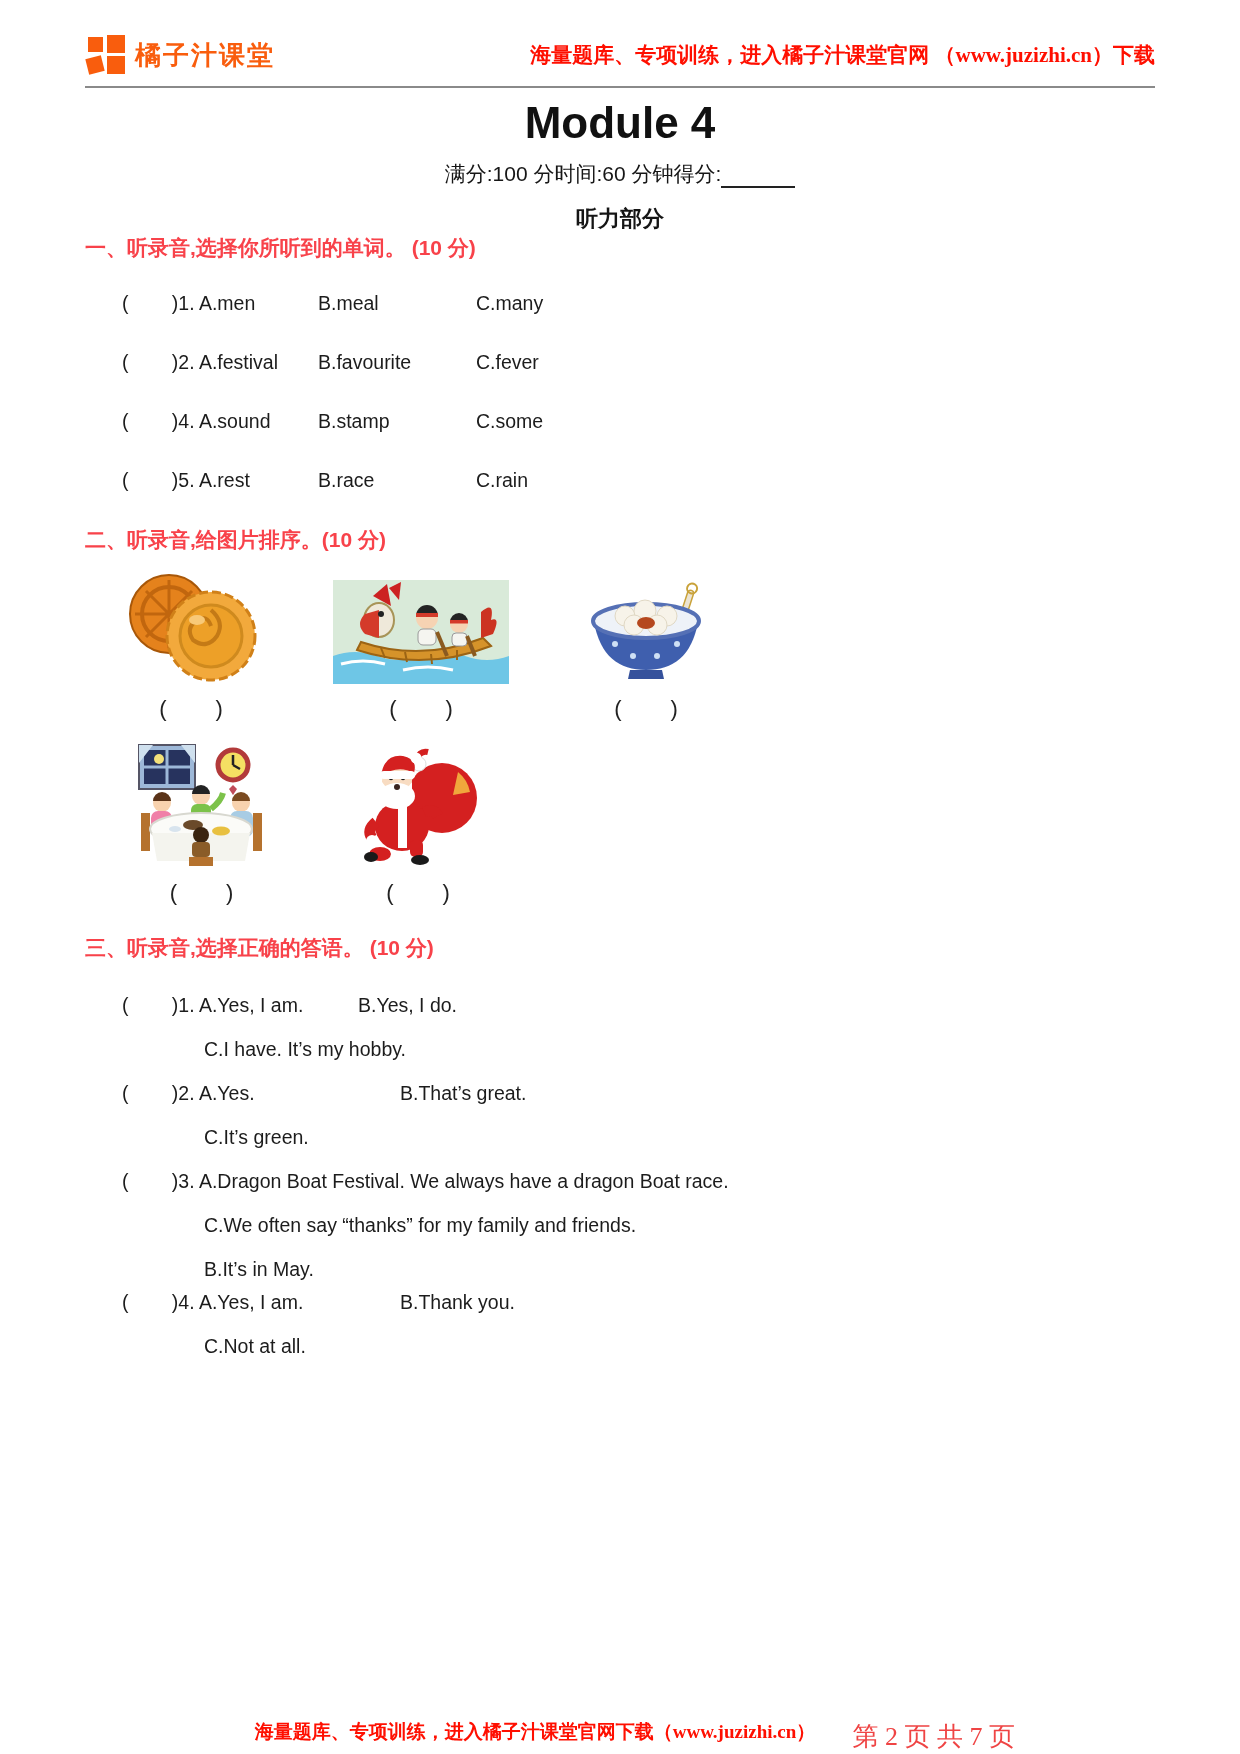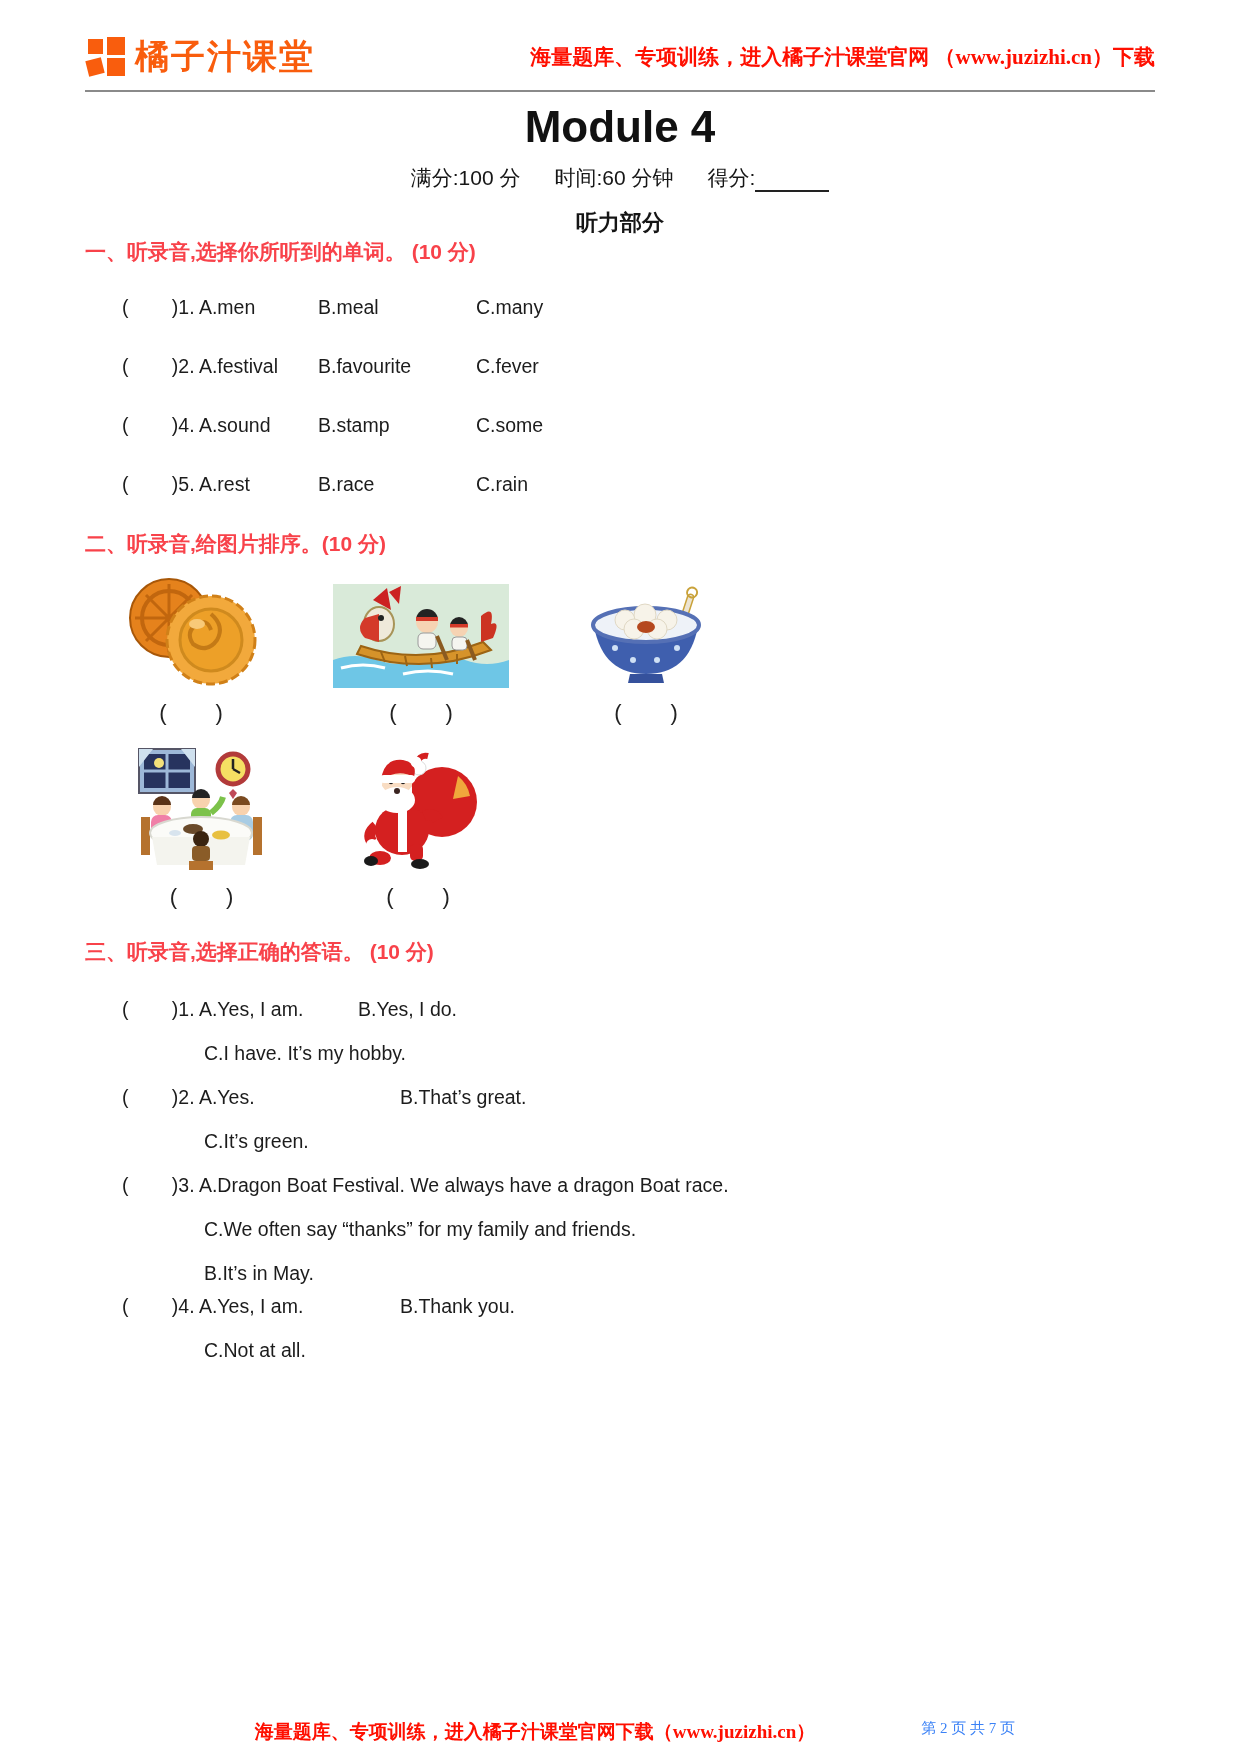--- a/index.html
+++ b/index.html
@@ -10,7 +10,7 @@
   .hdr{display:flex;justify-content:space-between;align-items:center;
        padding-bottom:10px;border-bottom:2px solid #8a8a8a;}
   .brand{display:flex;align-items:center;gap:8px;}
-  .brand-txt{color:#f95d0d;font-size:34px;font-weight:bold;letter-spacing:2px;}
+  .brand-txt{color:#f95d0d;font-size:26px;font-weight:bold;letter-spacing:2px;}
   .promo{color:#ff0f00;font-size:21px;font-weight:bold;
          font-family:"Liberation Serif",serif;}
   

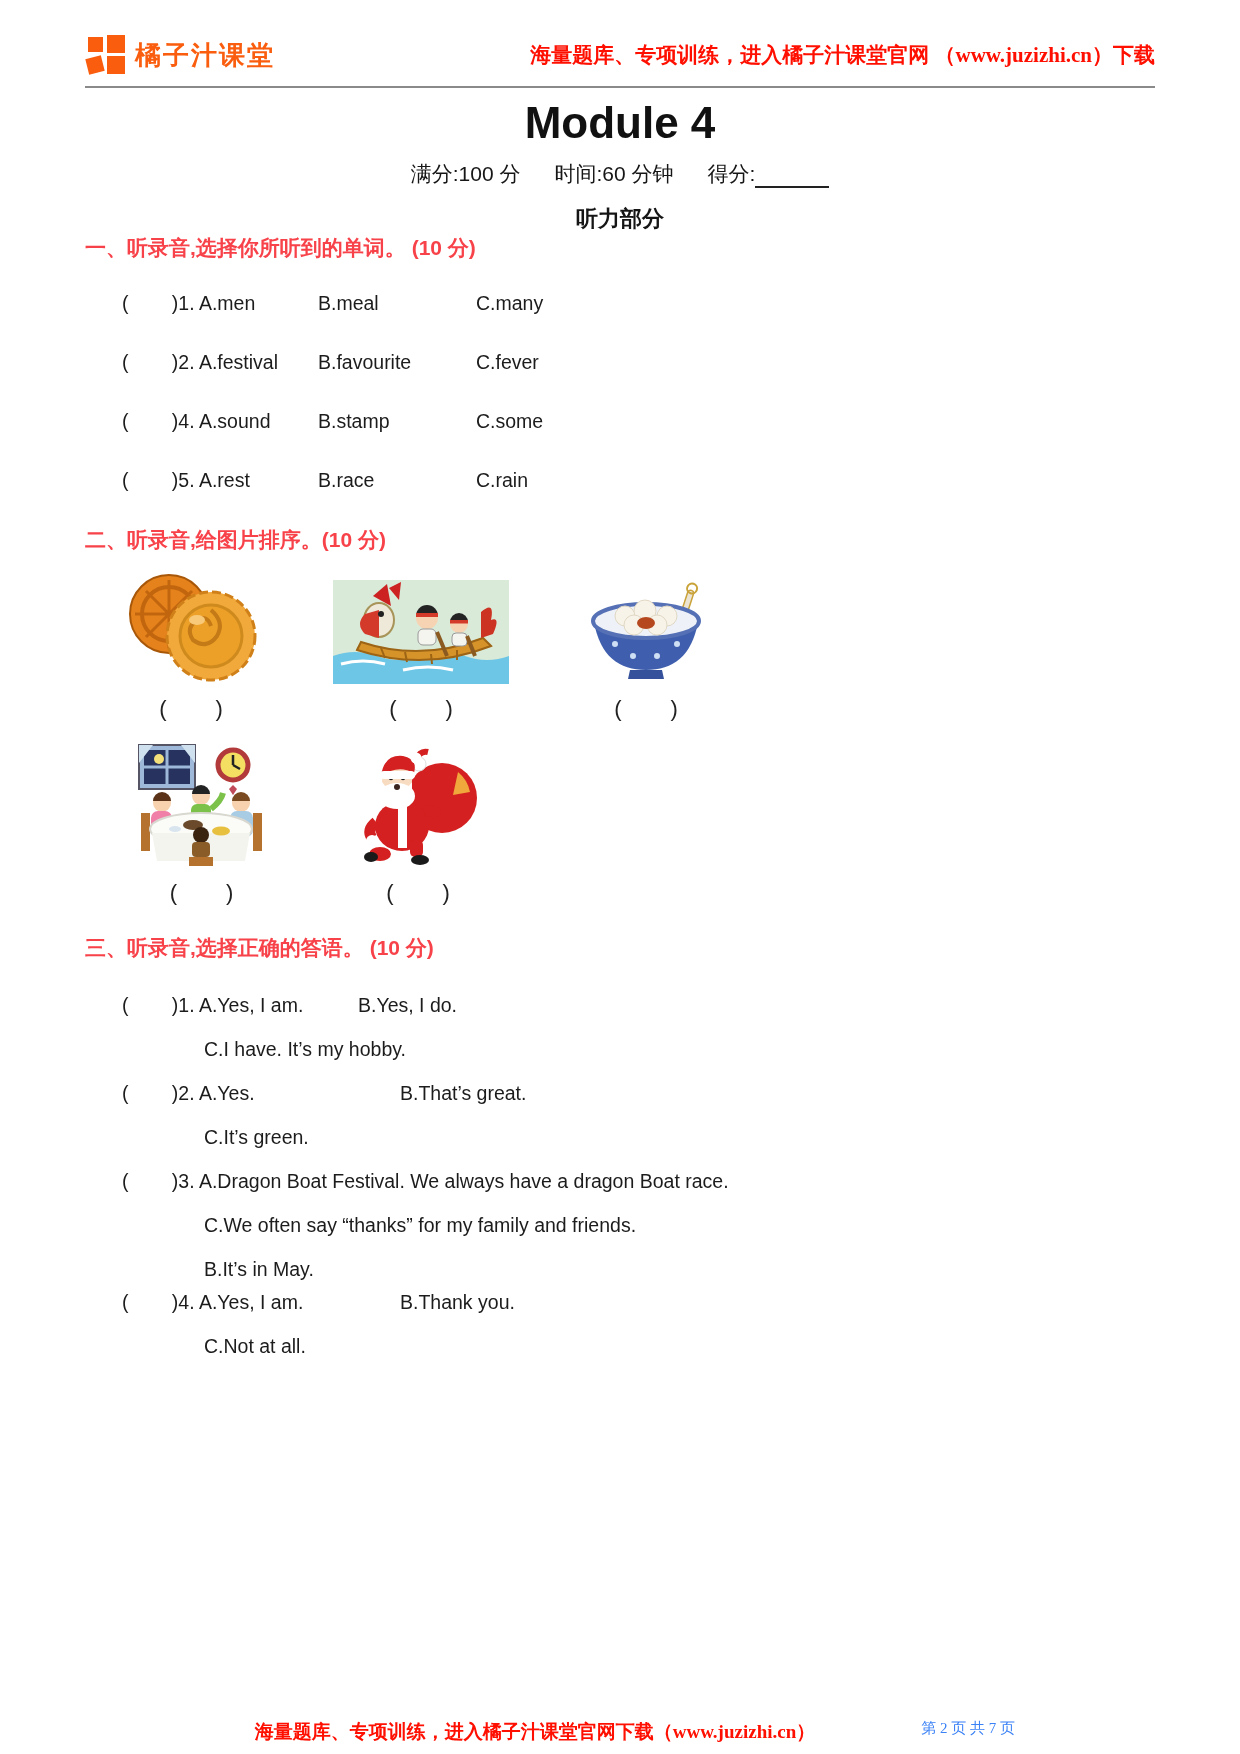--- a/index.html
+++ b/index.html
@@ -15,7 +15,7 @@
          font-family:"Liberation Serif",serif;}
   
   .title{margin:10px 0 0;text-align:center;font-size:44px;font-weight:bold;color:#111;}
-  .meta{margin-top:12px;display:flex;justify-content:center;gap:34px;
+  .meta{margin-top:12px;display:flex;justify-content:center;
         font-size:21px;color:#161616;}
   .score-wrap{display:flex;align-items:flex-end;}
   .blank{display:inline-block;width:74px;border-bottom:2px solid #222;height:24px;}

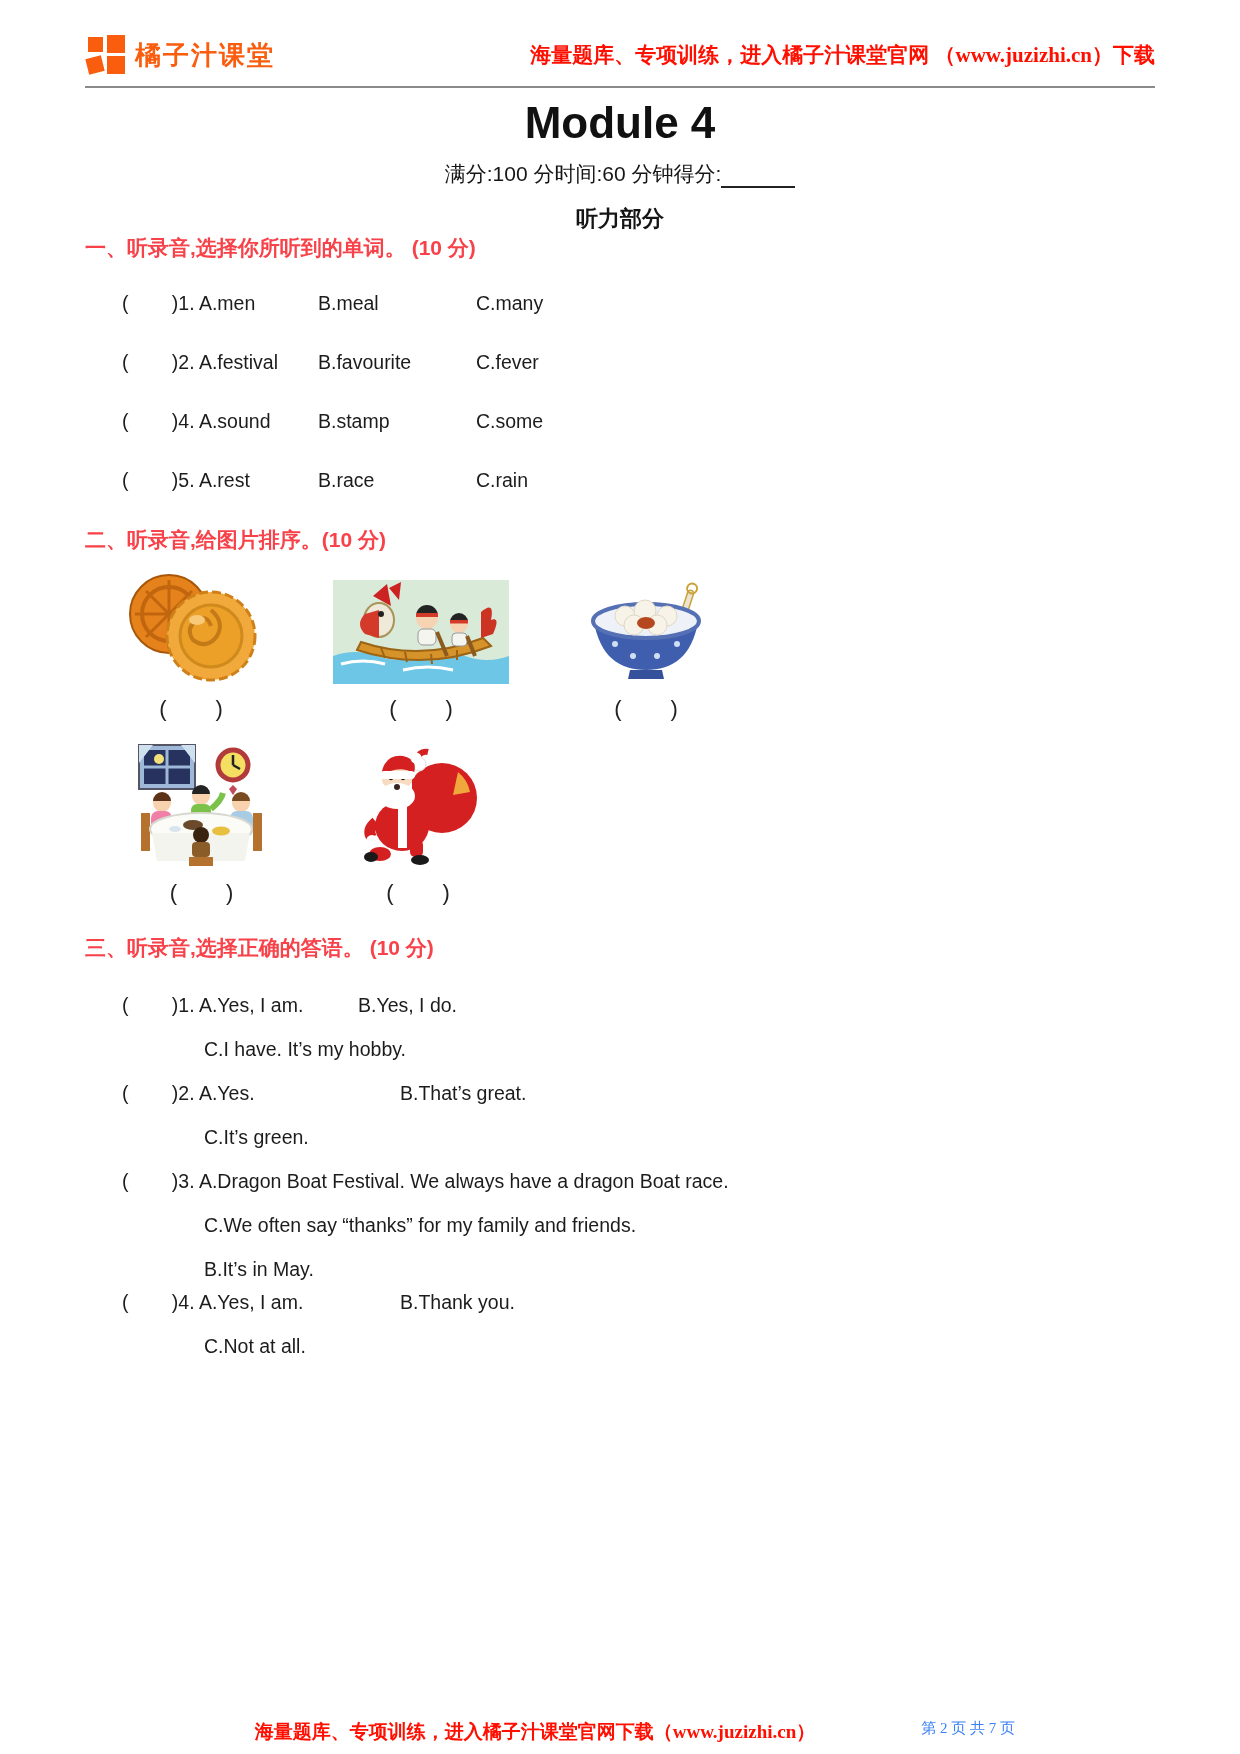--- a/index.html
+++ b/index.html
@@ -48,7 +48,7 @@
   .ftr{position:absolute;left:0;top:1719px;width:1240px;}
   .f-promo{text-align:center;color:#ff0f00;font-weight:bold;font-size:19px;
            font-family:"Liberation Serif",serif;padding-right:170px;}
-  .f-page{position:absolute;right:225px;top:0;color:#3b82f6;font-size:15px;
+  .f-page{position:absolute;right:225px;top:0;color:#ef4444;font-size:26px;
           font-family:"Liberation Serif",serif;}
   svg{display:block;}
 </style>

